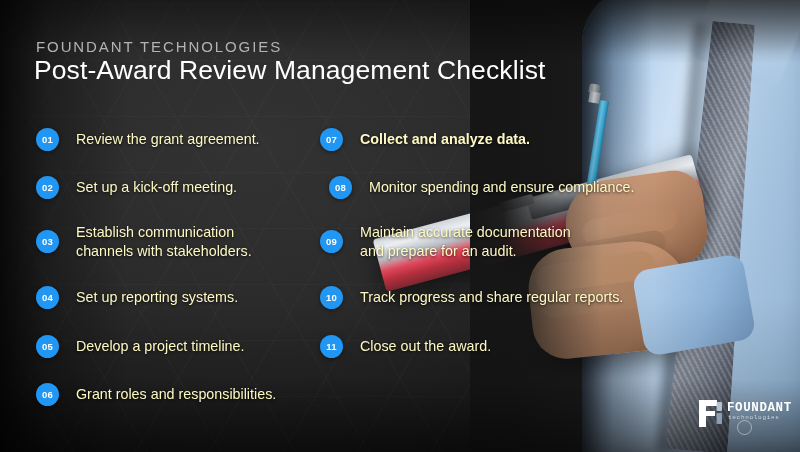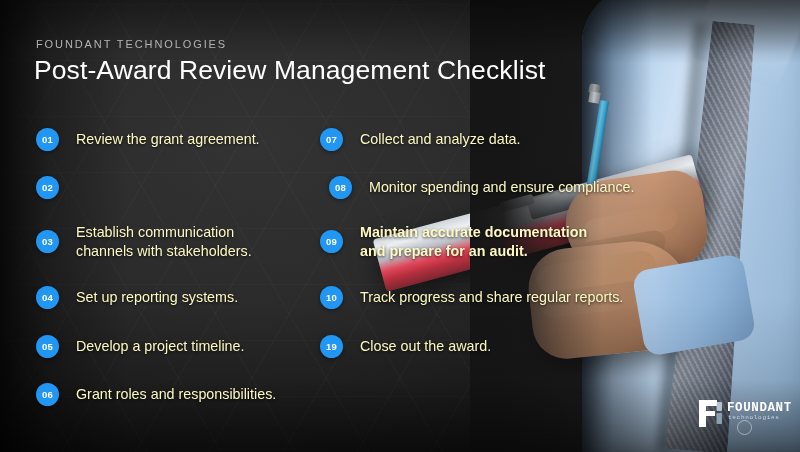--- a/index.html
+++ b/index.html
@@ -309,7 +309,7 @@
     position: absolute;
     left: 36px;
     top: 38px;
-    font-size: 11px;
+    font-size: 15px;
     letter-spacing: 1.9px;
     color: #b3b3b3;
     font-weight: 400;

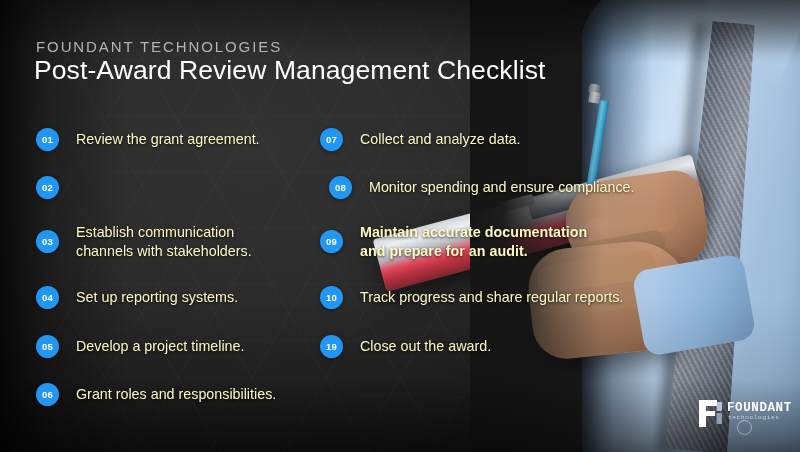--- a/index.html
+++ b/index.html
@@ -491,7 +491,7 @@
 
       <div class="item" style="top:128px;left:0;right:0;height:23px;">
         <div class="badge">07</div>
-        <div class="item-text" style="top:2px;">Collect and analyze data.</div>
+        <div class="item-text" style="top:2px;font-weight:bold;">Collect and analyze data.</div>
       </div>
 
       <div class="item" style="top:176px;left:9px;right:0;height:23px;">

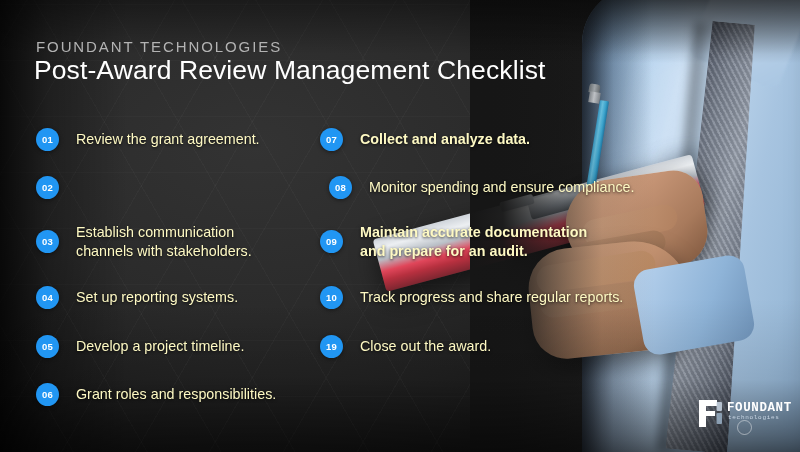--- a/index.html
+++ b/index.html
@@ -462,6 +462,7 @@
 
       <div class="item" style="top:176px;left:0;right:0;height:23px;">
         <div class="badge">02</div>
+        <div class="item-text" style="top:2px;">Set up a kick-off meeting.</div>
       </div>
 
       <div class="item" style="top:230px;left:0;right:0;height:23px;">

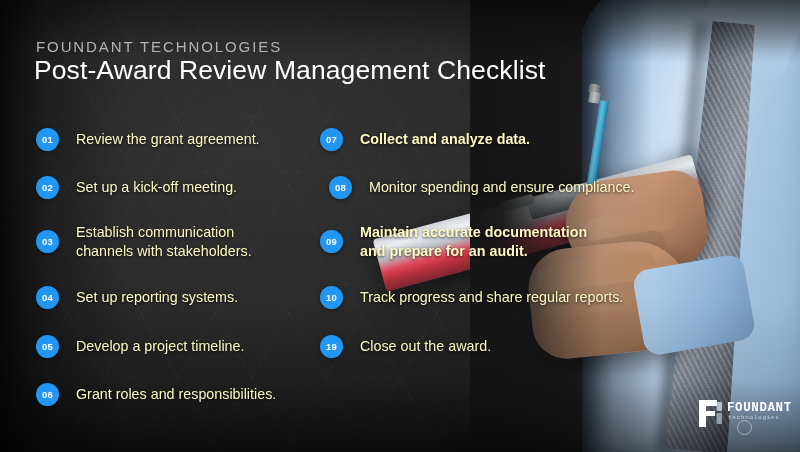--- a/index.html
+++ b/index.html
@@ -502,7 +502,7 @@
 
       <div class="item" style="top:230px;left:0;right:0;height:23px;">
         <div class="badge">09</div>
-        <div class="item-text" style="top:-7px;font-weight:bold;">Maintain accurate documentation
+        <div class="item-text" style="top:-7px;">Maintain accurate documentation
 and prepare for an audit.</div>
       </div>
 

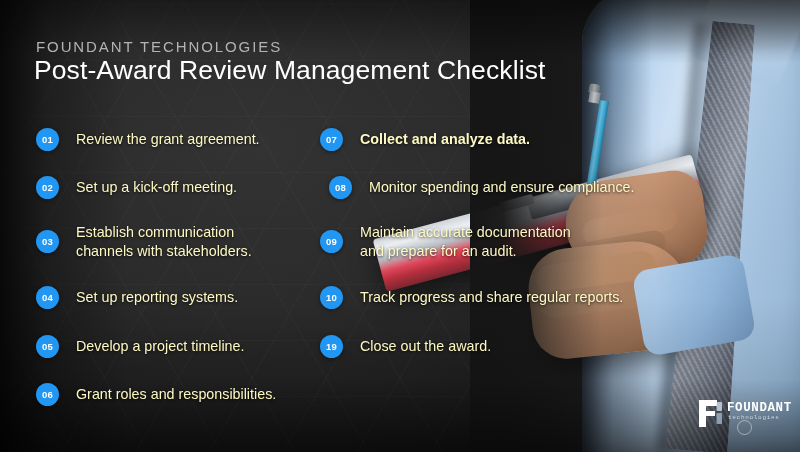--- a/index.html
+++ b/index.html
@@ -512,7 +512,7 @@
       </div>
 
       <div class="item" style="top:335px;left:0;right:0;height:23px;">
-        <div class="badge">19</div>
+        <div class="badge">11</div>
         <div class="item-text" style="top:2px;">Close out the award.</div>
       </div>
 

